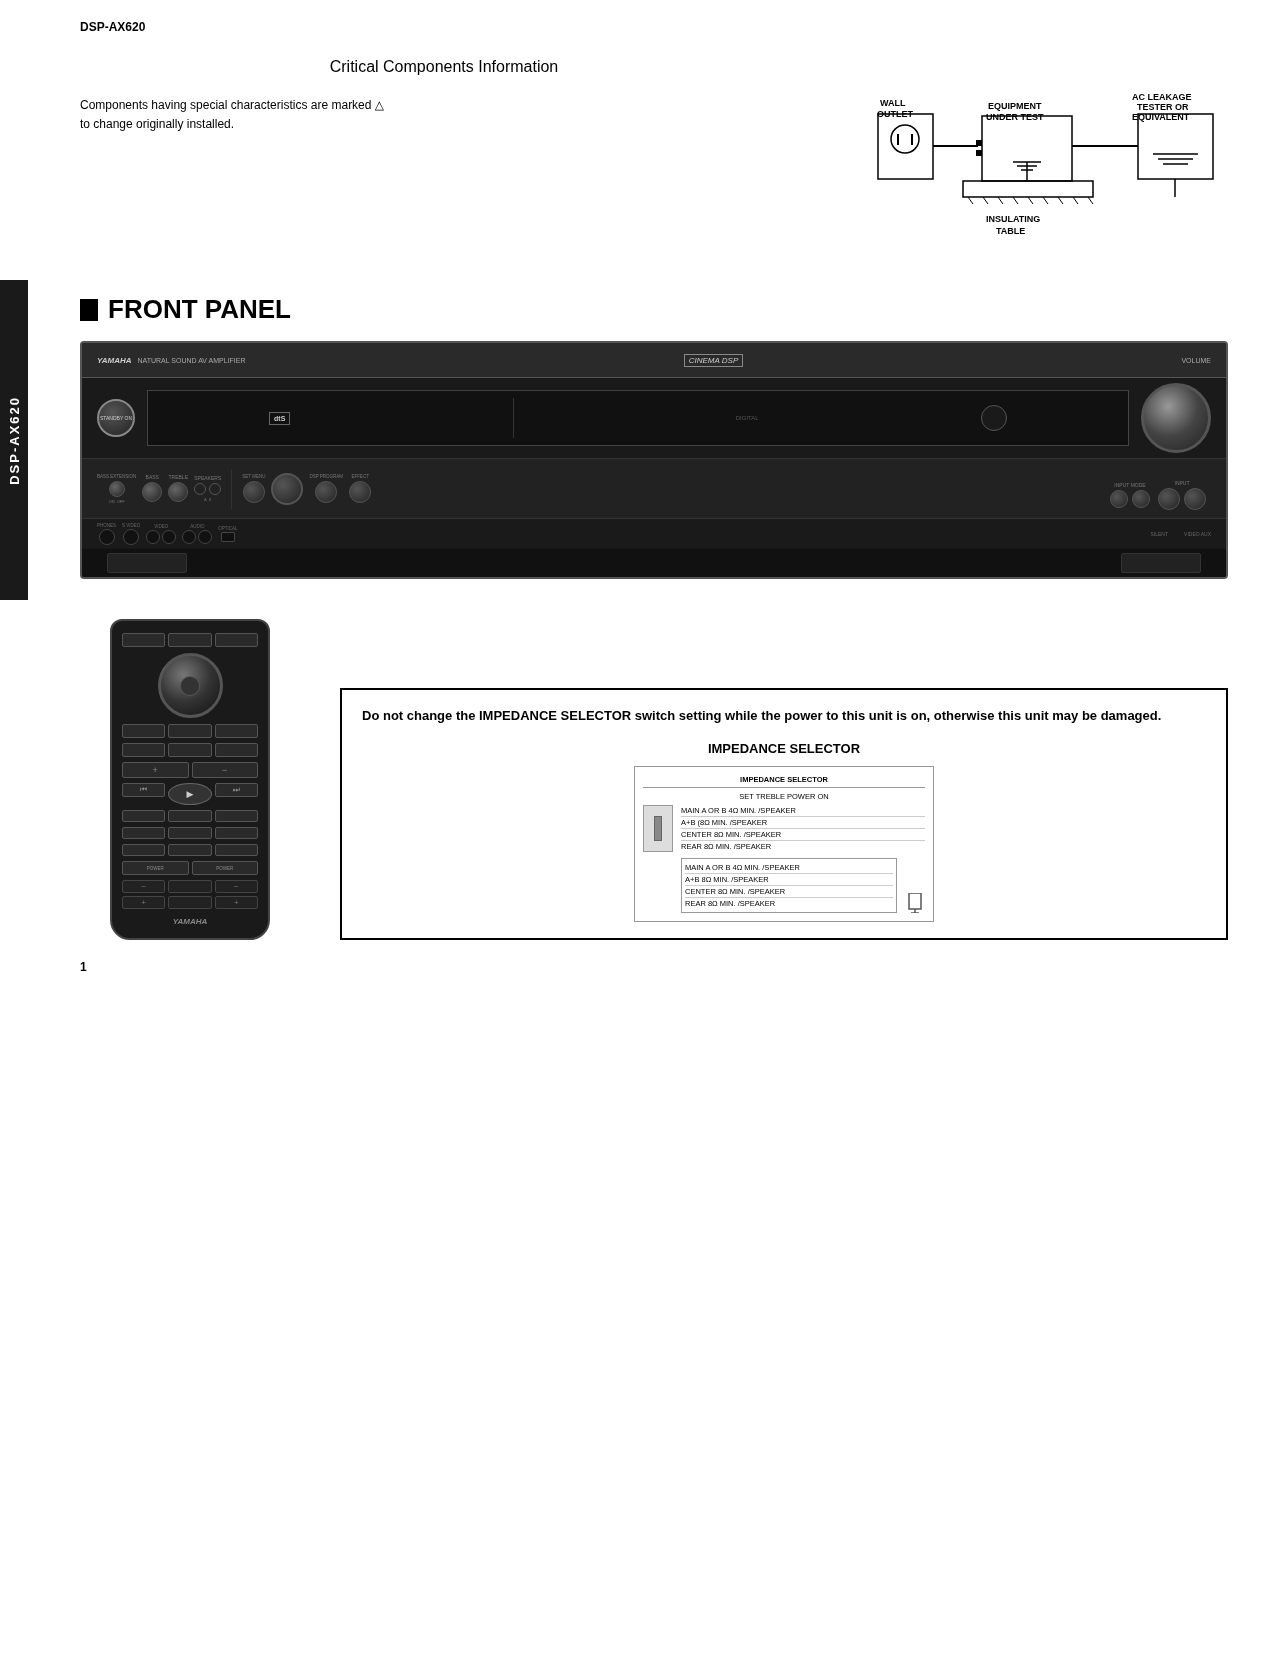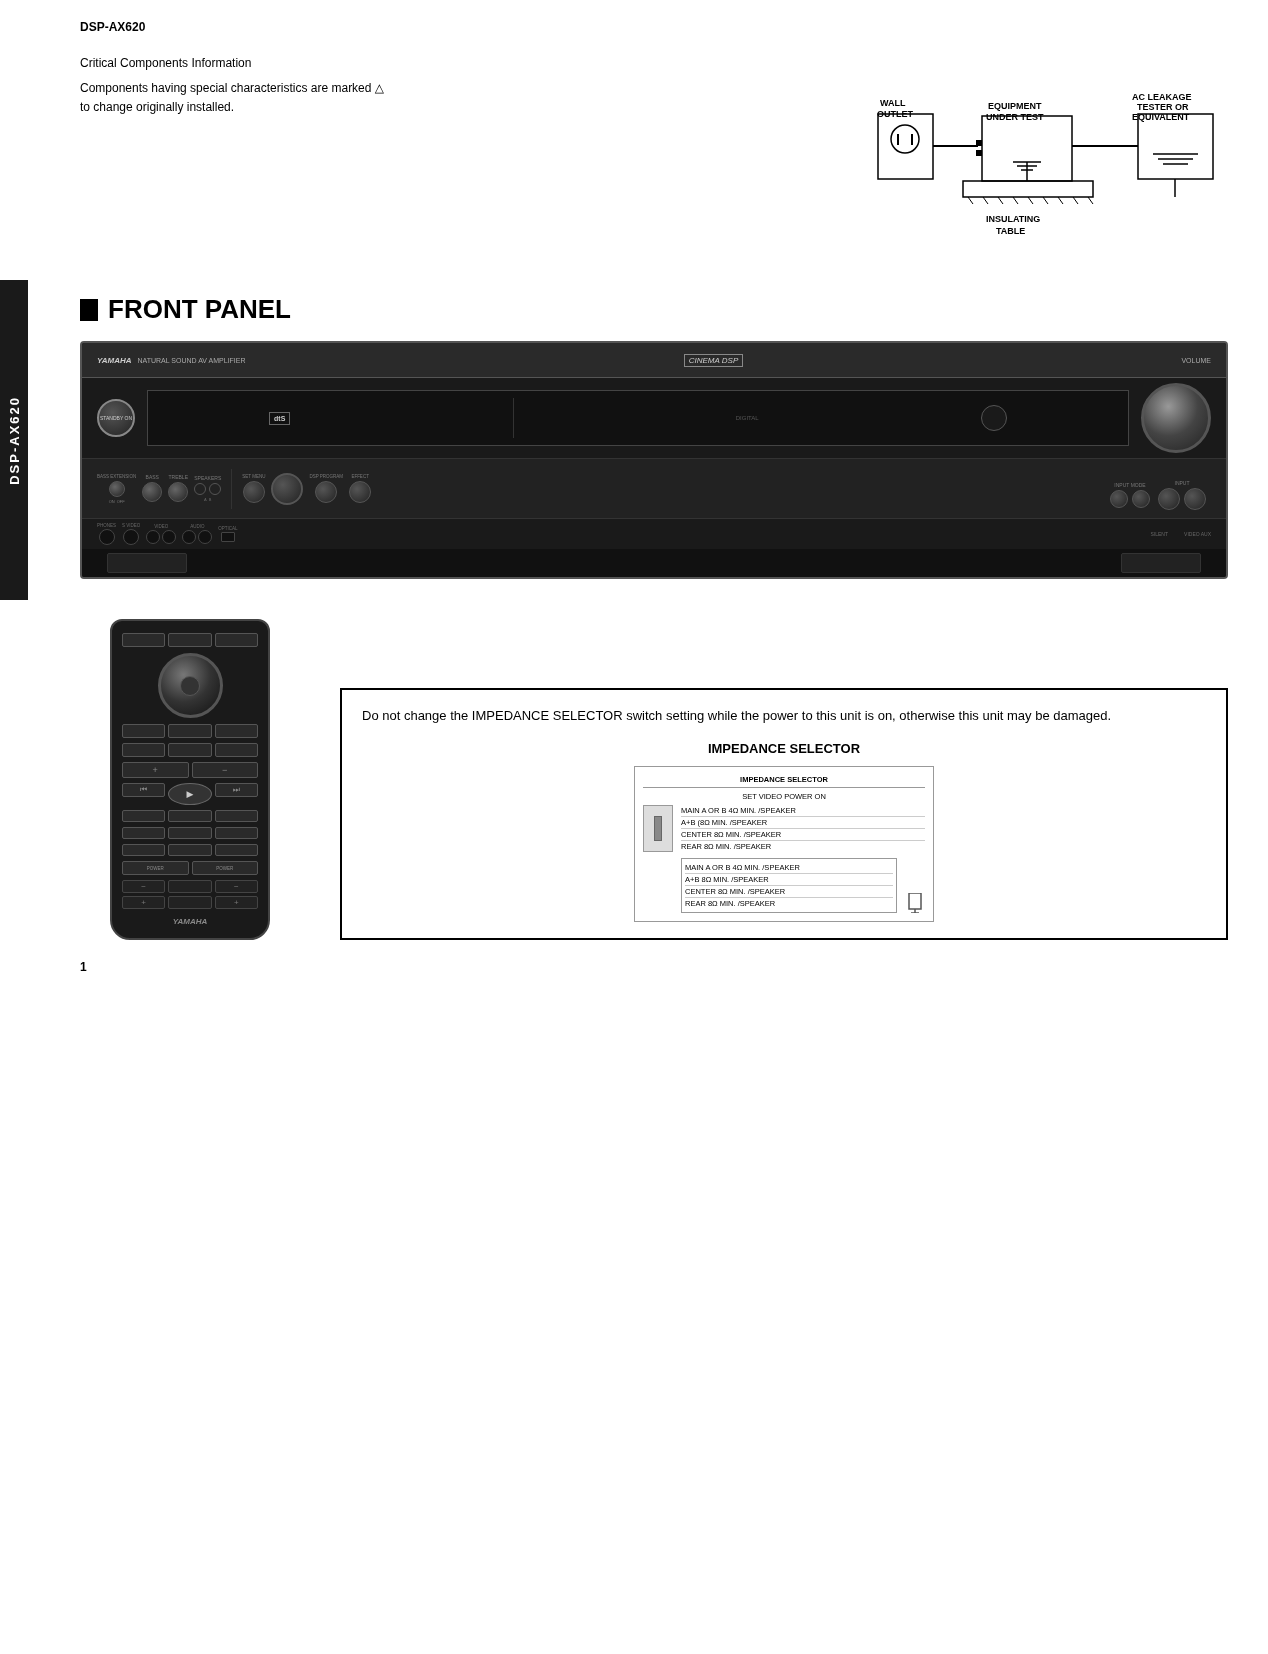--- a/index.html
+++ b/index.html
@@ -75,8 +75,9 @@
       line-height: 1.6;
     }
     .critical-info .info-title {
-      font-size: 12px;
-      margin-bottom: 6px;
+      font-size: 16px;
+      margin-bottom: 16px;
+      text-align: center;
     }
 
     

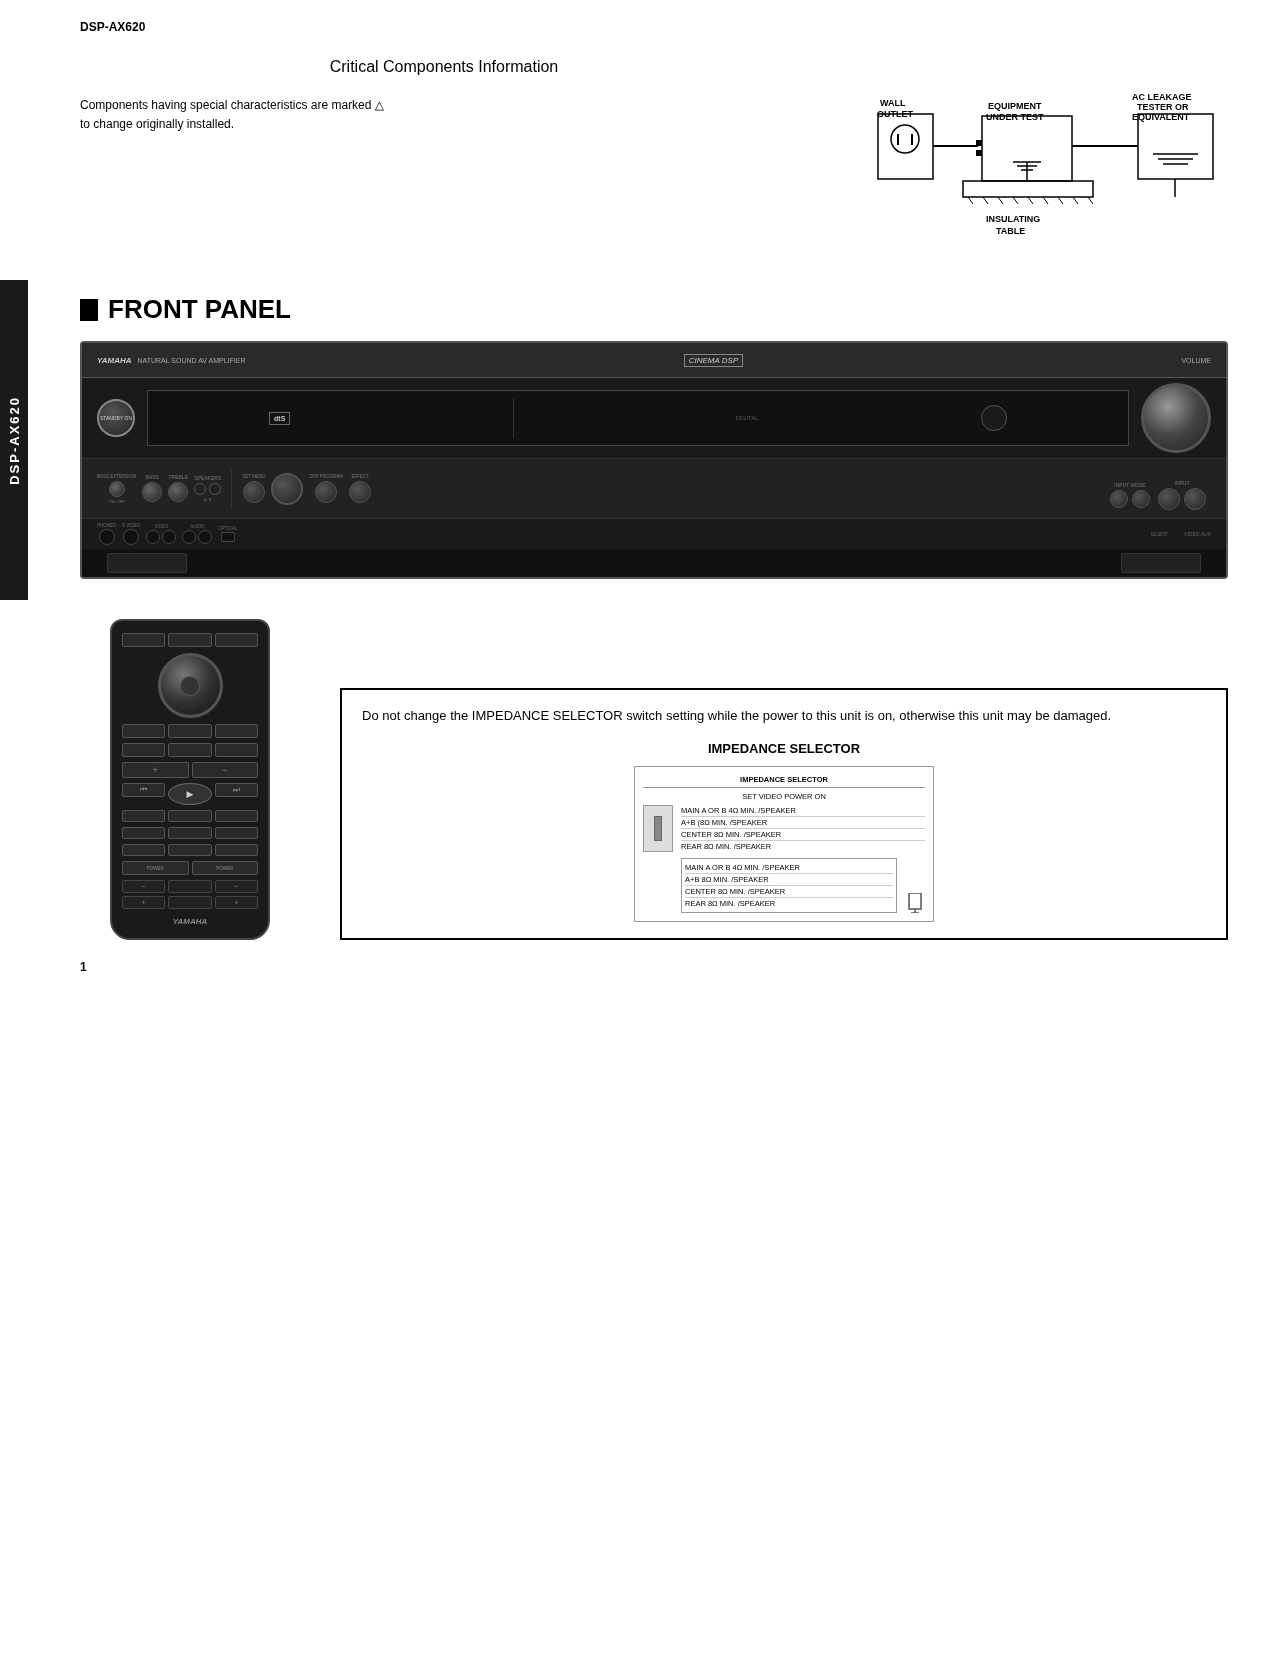--- a/index.html
+++ b/index.html
@@ -151,7 +151,7 @@
 
     .warning-text {
       font-size: 13px;
-      font-weight: normal;
+      font-weight: bold;
       line-height: 1.6;
       margin-bottom: 14px;
     }

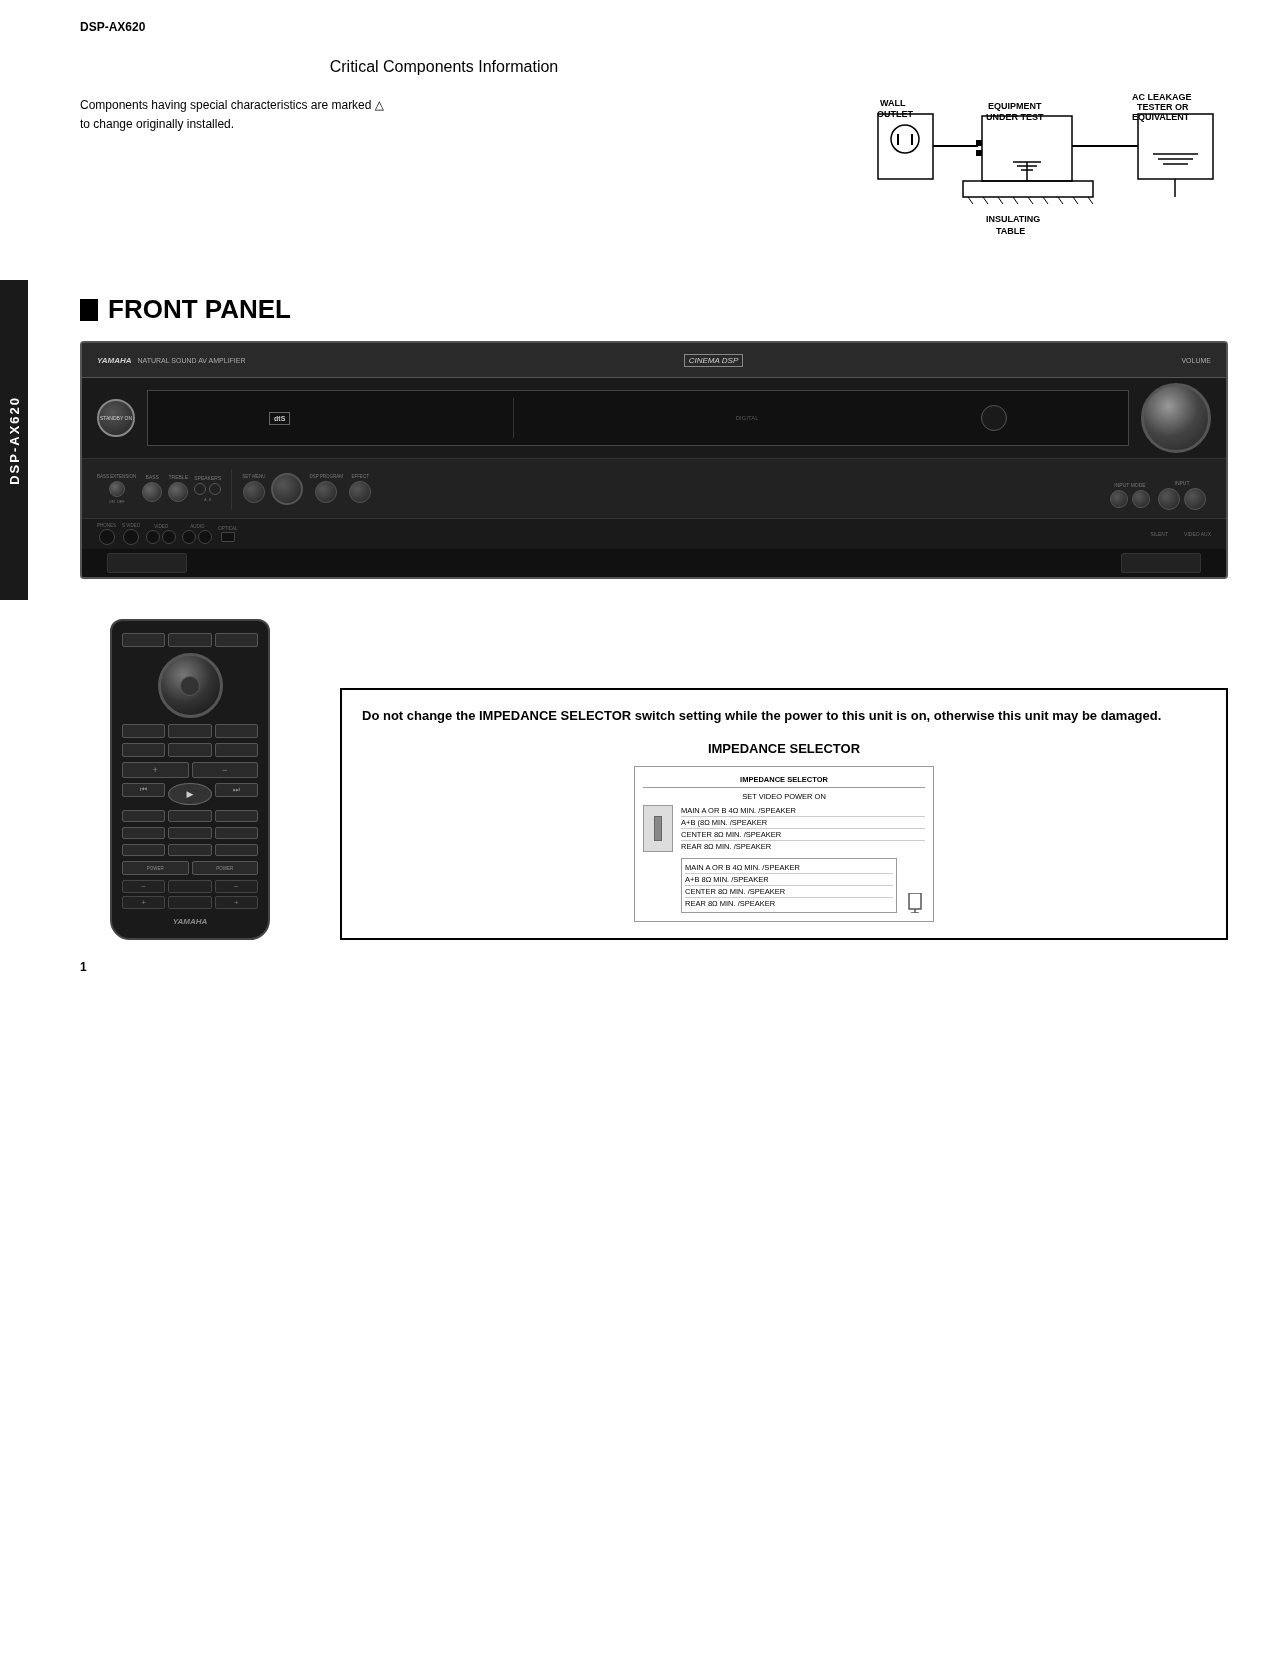--- a/index.html
+++ b/index.html
@@ -471,7 +471,7 @@
 
         <div style="border:1px solid #999;padding:8px;max-width:300px;margin:0 auto;font-size:7.5px;">
           <div style="text-align:center;font-weight:bold;border-bottom:1px solid #999;padding-bottom:3px;margin-bottom:4px;">IMPEDANCE SELECTOR</div>
-          <div style="text-align:center;margin-bottom:4px;">SET VIDEO POWER ON</div>
+          <div style="text-align:center;margin-bottom:4px;">SET TREBLE POWER ON</div>
 
           <div style="display:flex;gap:8px;">
 

